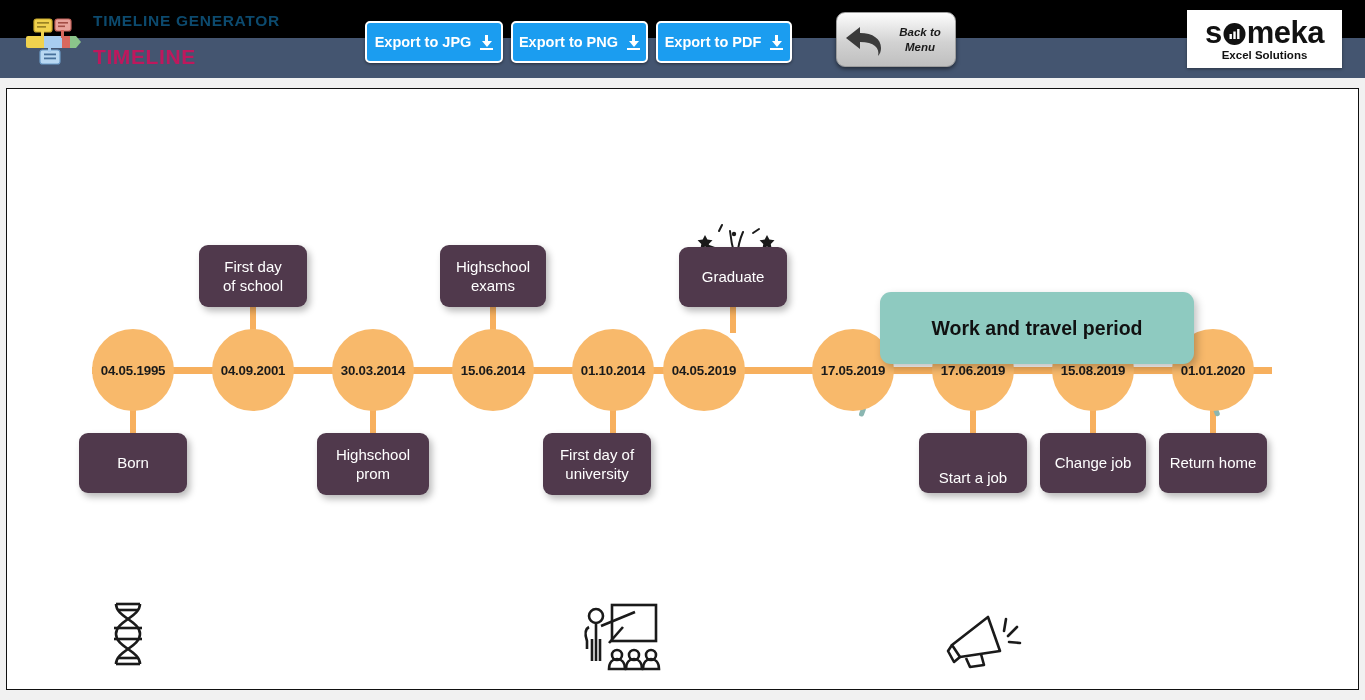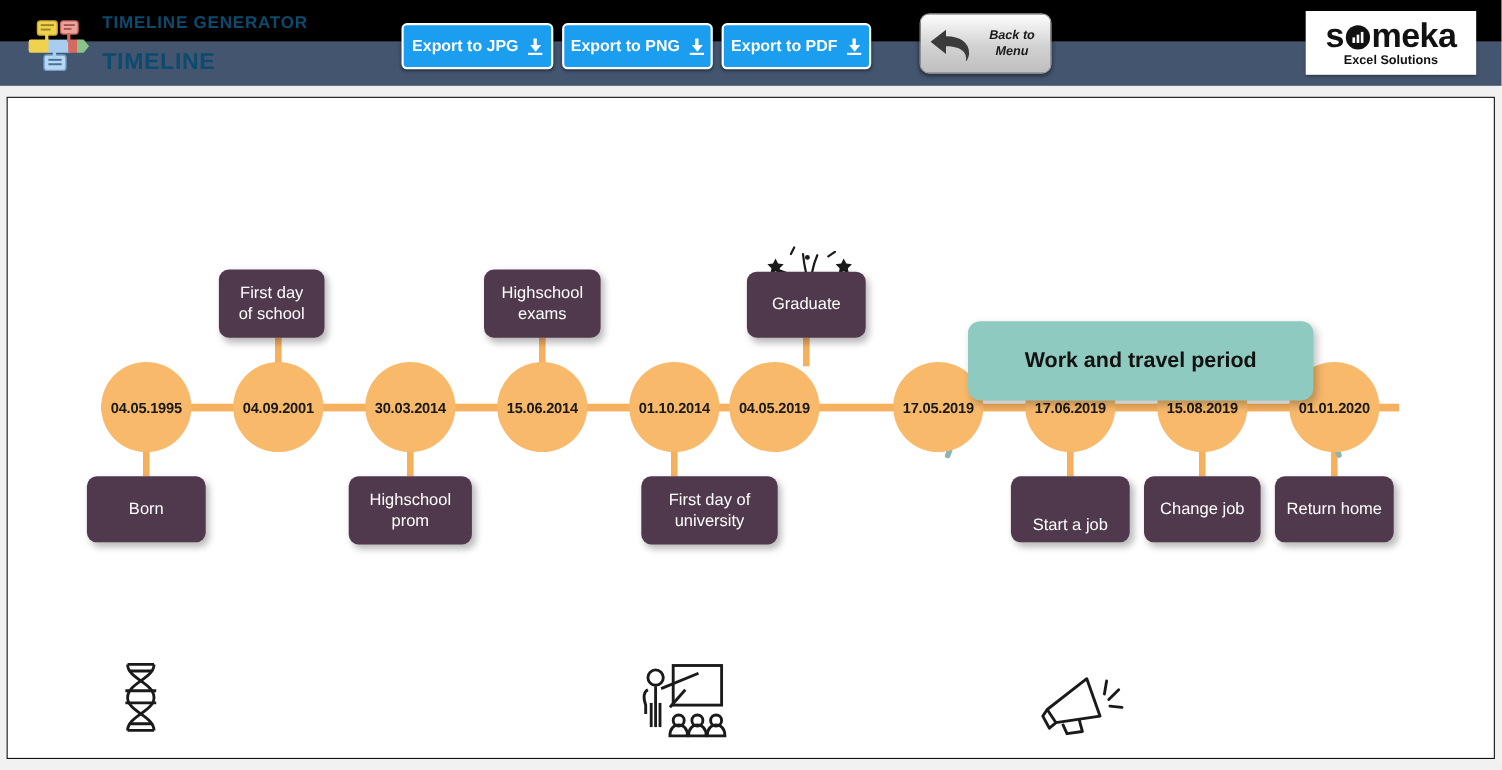--- a/index.html
+++ b/index.html
@@ -24,7 +24,7 @@
   }
   #sheet-title {
     position: absolute; left: 93px; top: 45px;
-    color: #0c4a6e; font-size: 21px; font-weight: bold;
+    color: #be185d; font-size: 21px; font-weight: bold;
     letter-spacing: .6px;
   }
 

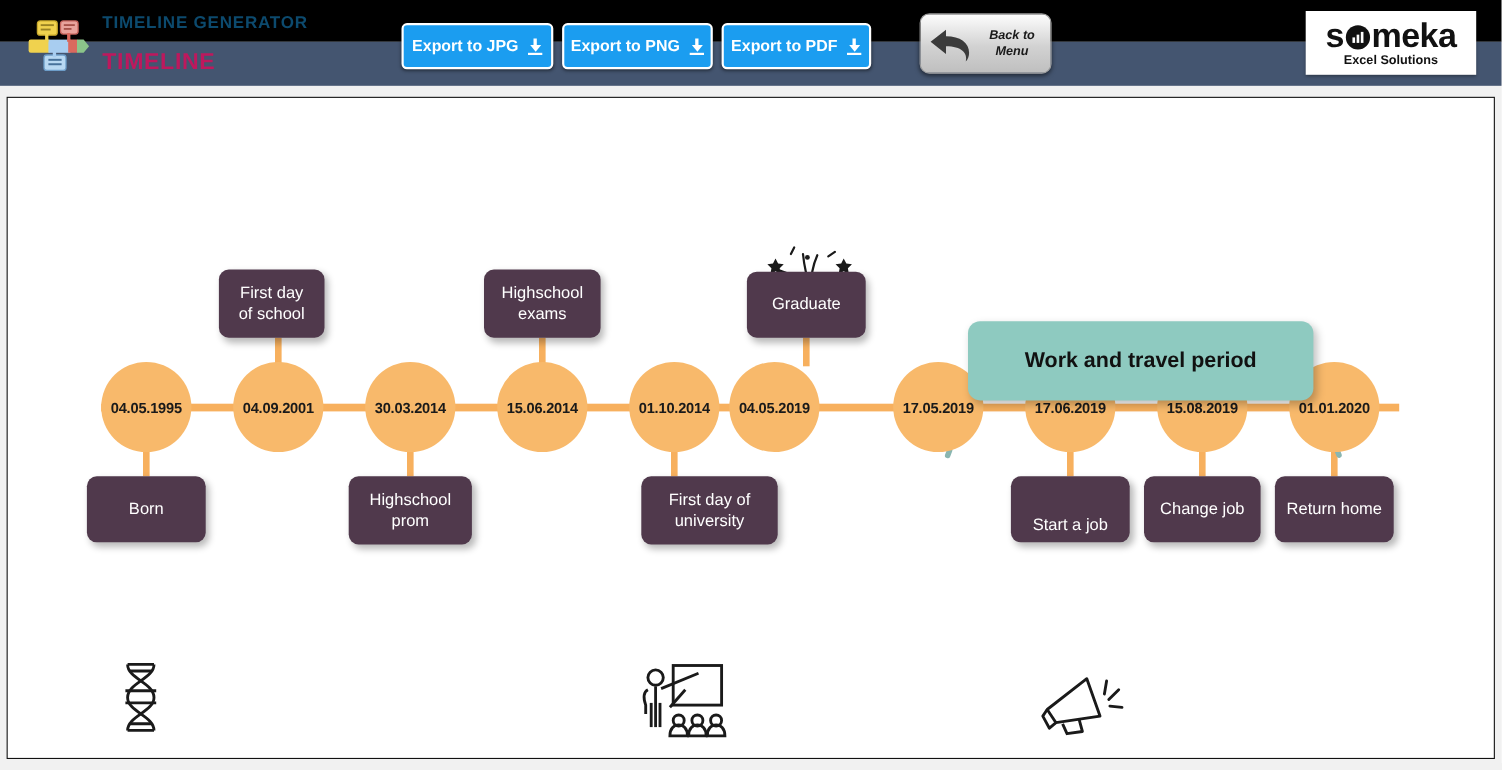--- a/index.html
+++ b/index.html
@@ -291,7 +291,7 @@
         <span>04.09.2001</span>
       </div>
       <div class="stem" style="left: 243px; top: 218px; height: 26px;"></div>
-      <div class="event-box" style="width: 96px; height: 62px; left: 192px; top: 156px;">
+      <div class="event-box" style="width: 108px; height: 62px; left: 192px; top: 156px;">
         <span>First day<br>of school</span>
       </div>
       <div class="node-circle" style="left: 325px; top: 240px;">

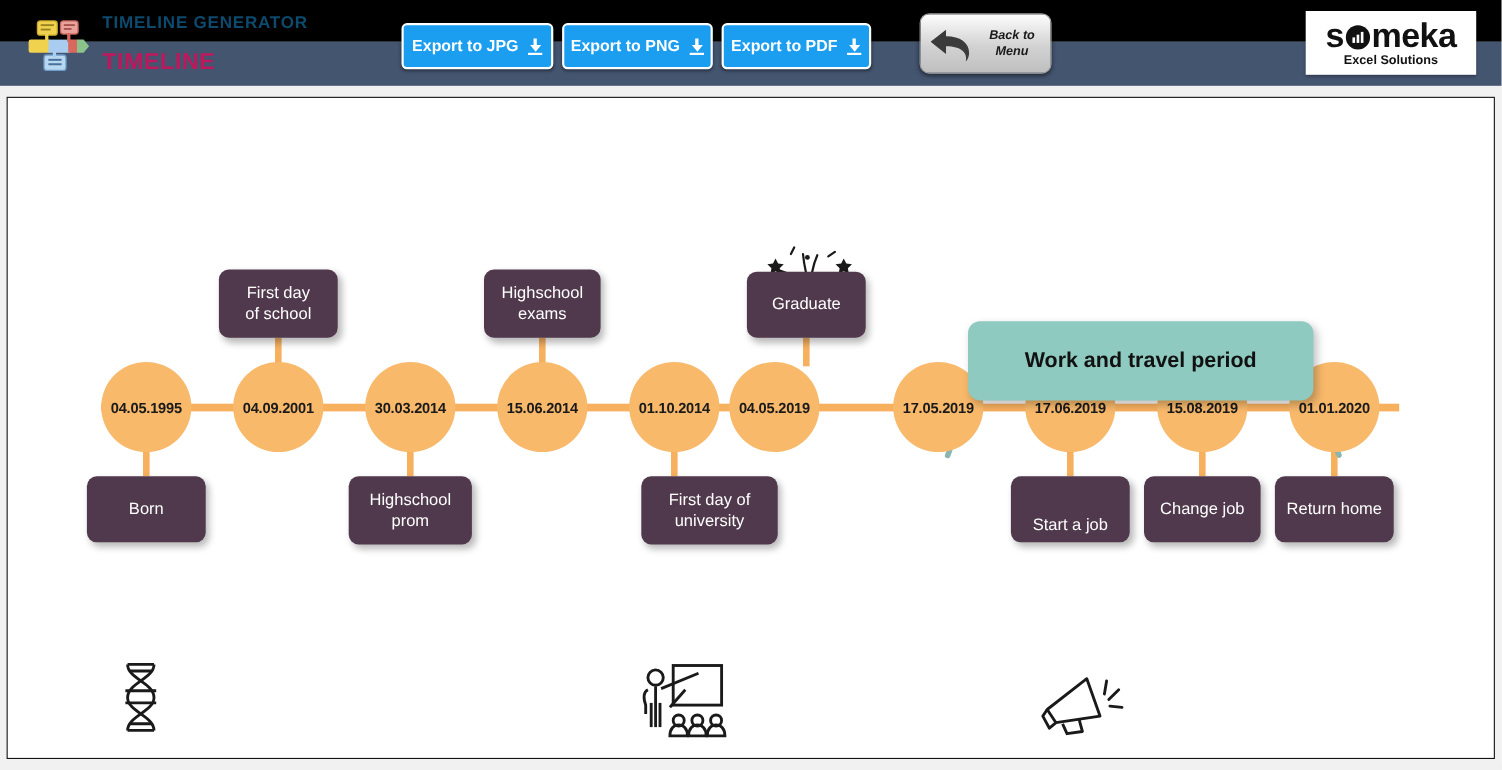--- a/index.html
+++ b/index.html
@@ -312,7 +312,7 @@
         <span>01.10.2014</span>
       </div>
       <div class="stem" style="left: 603px; top: 318px; height: 26px;"></div>
-      <div class="event-box" style="width: 124px; height: 62px; left: 576px; top: 344px;">
+      <div class="event-box" style="width: 108px; height: 62px; left: 536px; top: 344px;">
         <span>First day of<br>university</span>
       </div>
       <div class="node-circle" style="left: 656px; top: 240px;">

